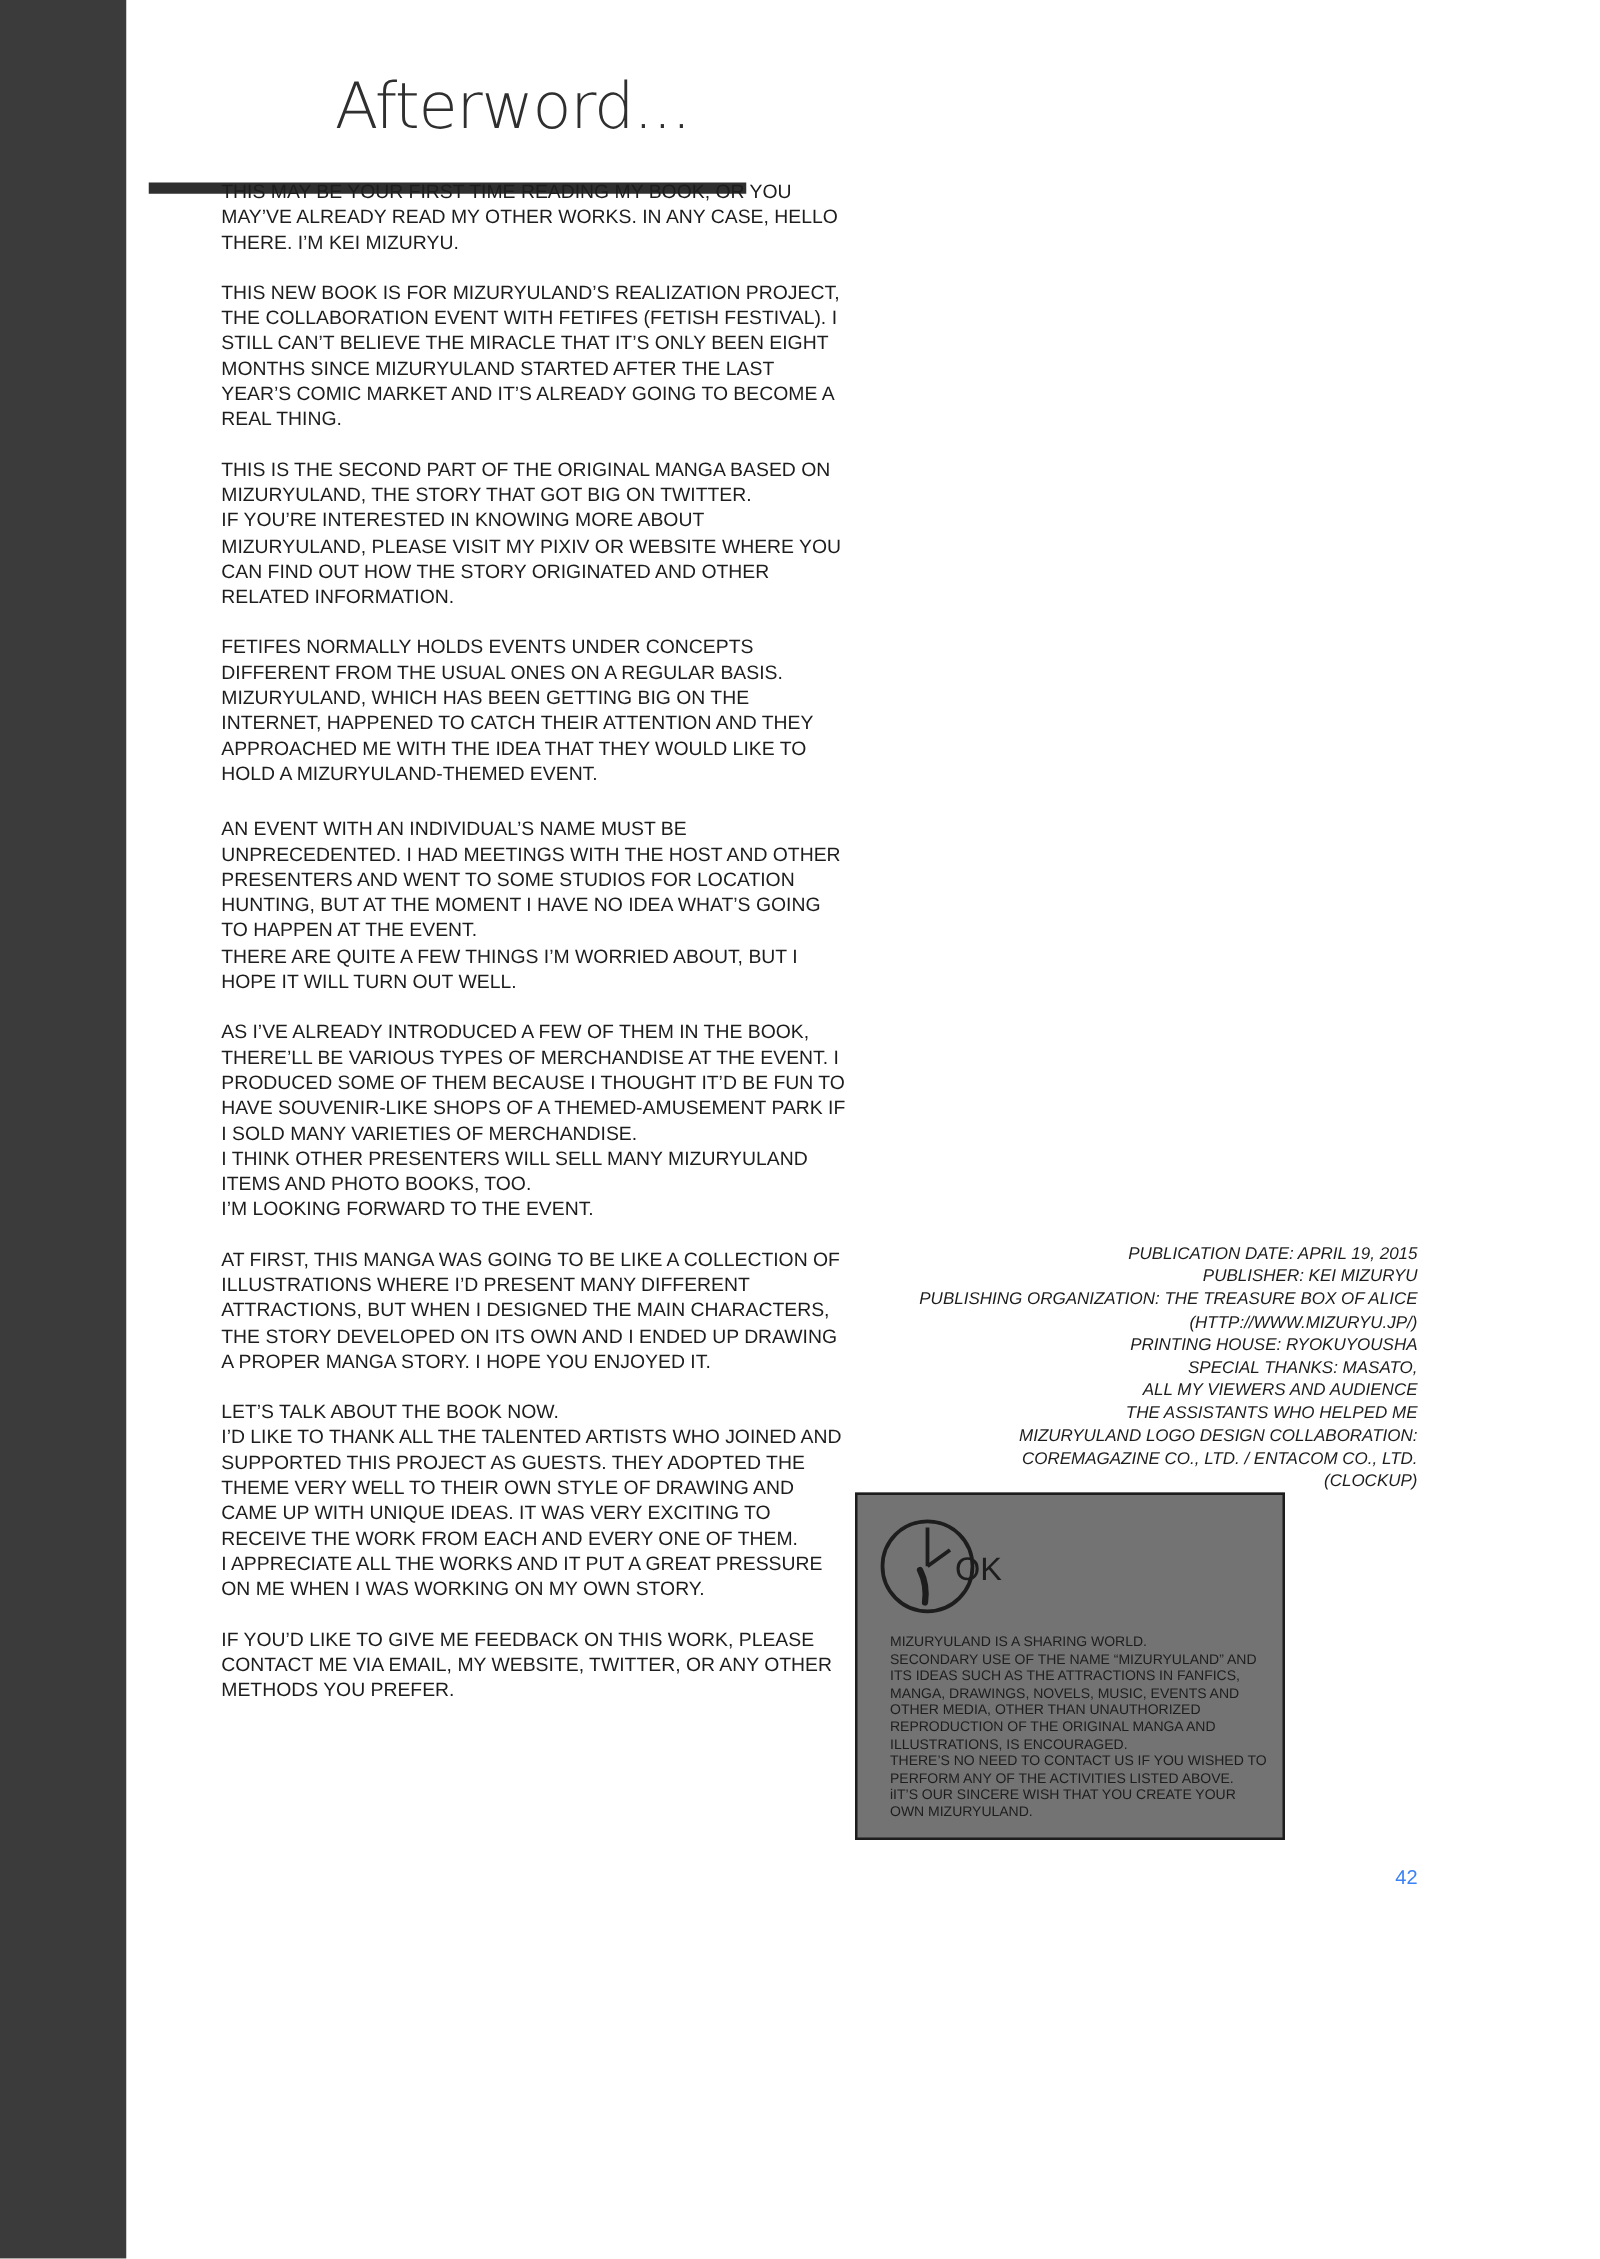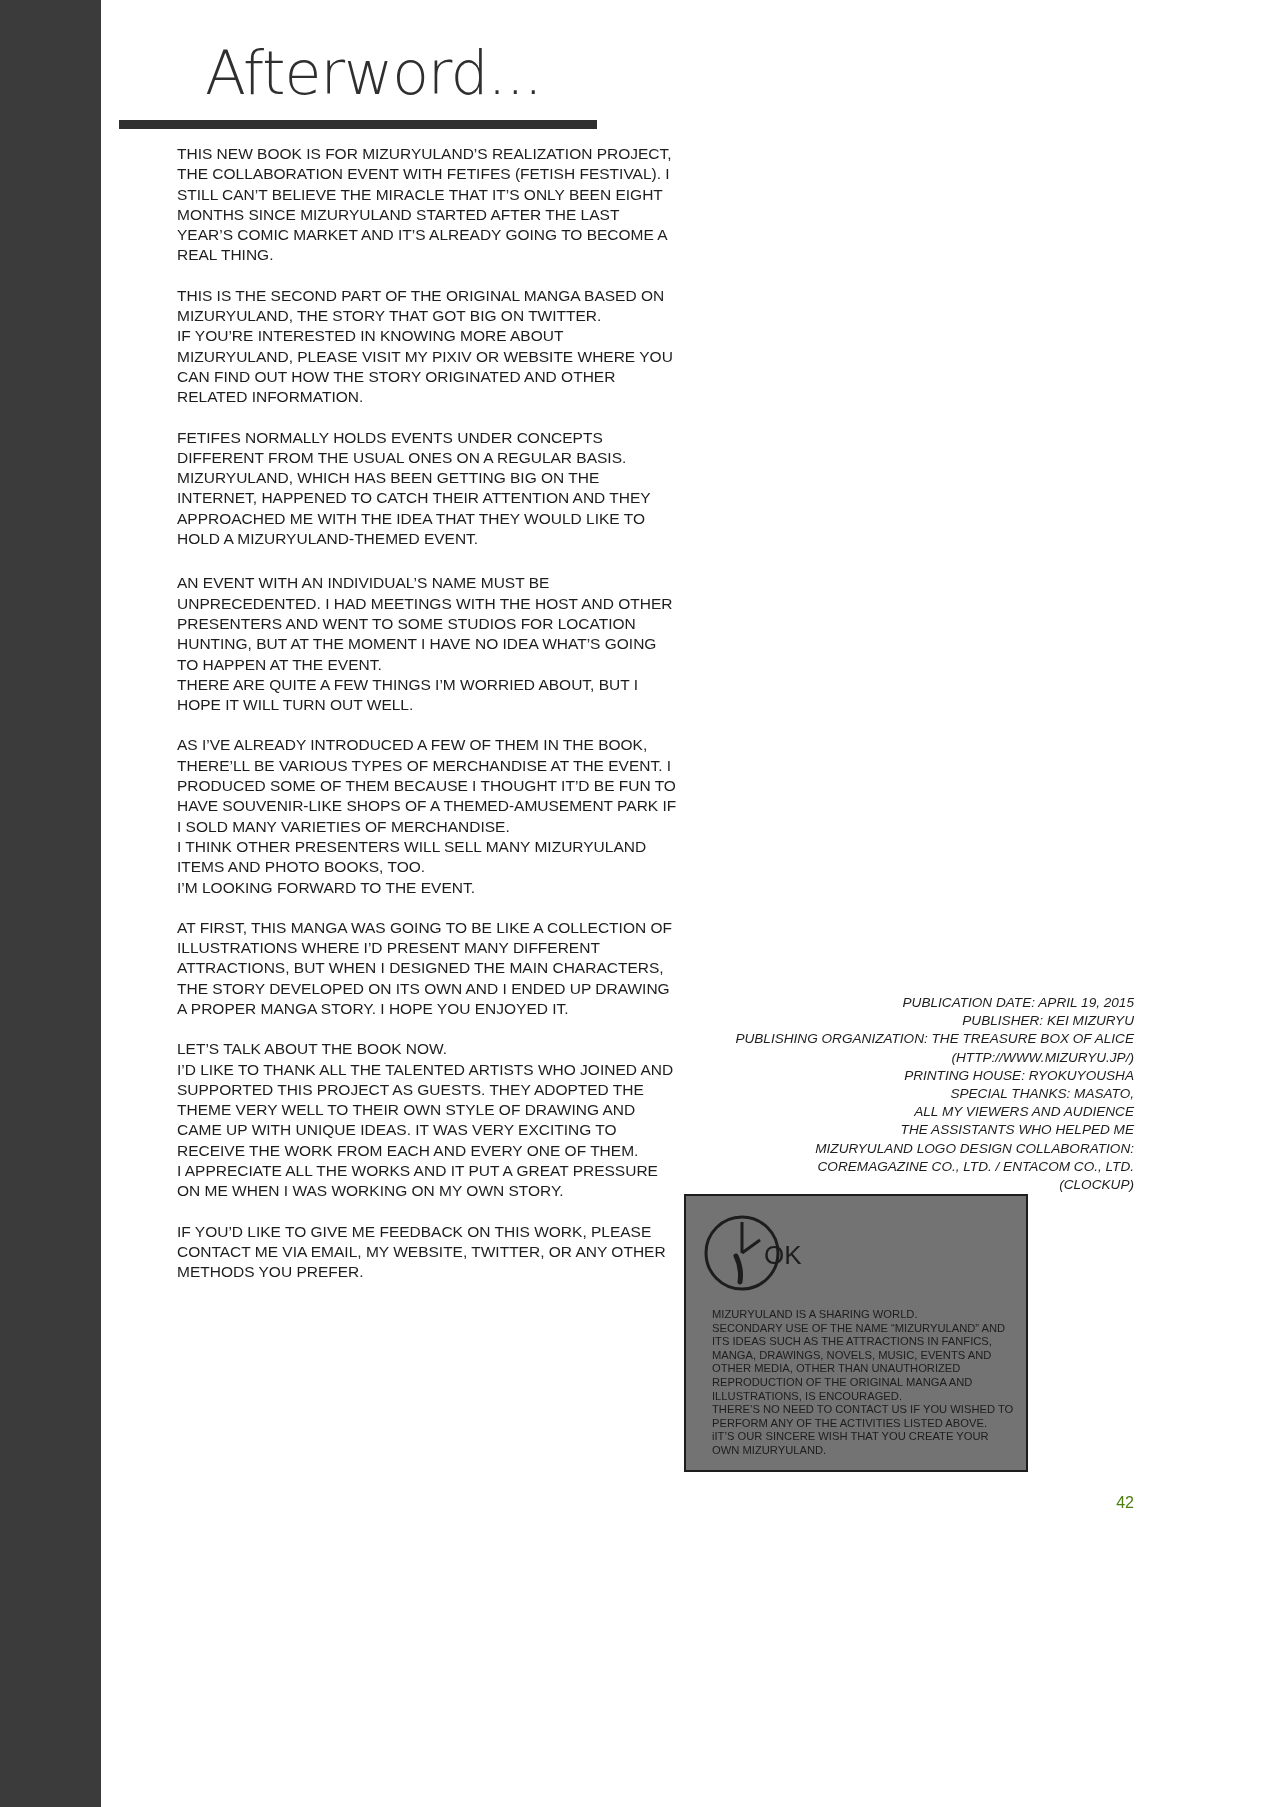--- a/index.html
+++ b/index.html
@@ -42,12 +42,13 @@
   .title-text {
     font-family: "DejaVu Sans", sans-serif;
     font-weight: 300;
-    font-size: 60px;
+    font-size: 51px;
     line-height: 86px;
     letter-spacing: -1px;
     color: #2f2f2f;
-    margin: 4px;
+    margin: 17px;
     padding-left: 82px;
+    text-align: center;
   }
   .title-rule {
     margin-top: 4px;

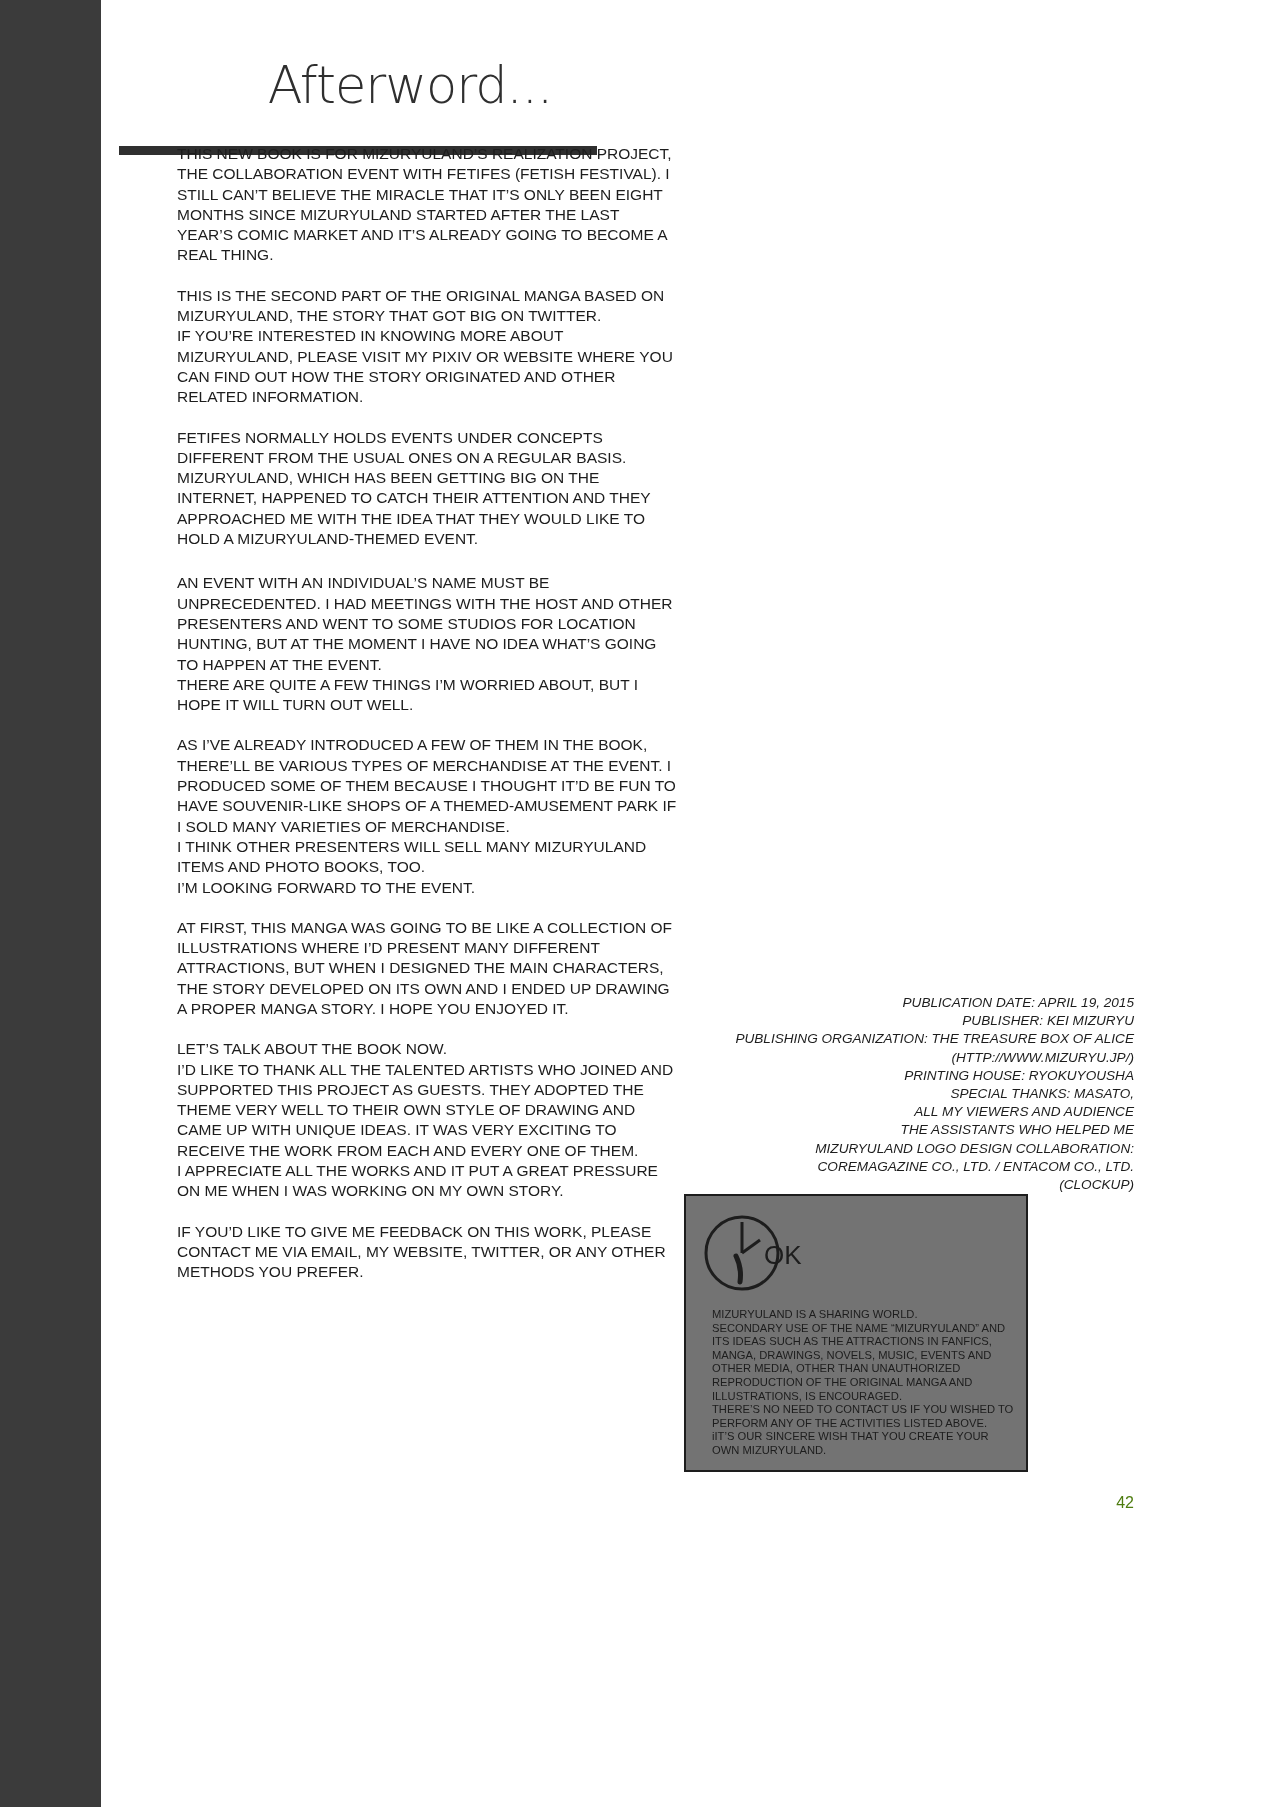--- a/index.html
+++ b/index.html
@@ -132,6 +132,7 @@
     </div>
 
     <div class="body-col">
+      <p class="para">THIS MAY BE YOUR FIRST TIME READING MY BOOK, OR YOU MAY’VE ALREADY READ MY OTHER WORKS. IN ANY CASE, HELLO THERE. I’M KEI MIZURYU.</p>
       <p class="para">THIS NEW BOOK IS FOR MIZURYULAND’S REALIZATION PROJECT, THE COLLABORATION EVENT WITH FETIFES (FETISH FESTIVAL). I STILL CAN’T BELIEVE THE MIRACLE THAT IT’S ONLY BEEN EIGHT MONTHS SINCE MIZURYULAND STARTED AFTER THE LAST YEAR’S COMIC MARKET AND IT’S ALREADY GOING TO BECOME A REAL THING.</p>
       <p class="para" style="white-space: pre-line;">THIS IS THE SECOND PART OF THE ORIGINAL MANGA BASED ON MIZURYULAND, THE STORY THAT GOT BIG ON TWITTER.
 IF YOU’RE INTERESTED IN KNOWING MORE ABOUT MIZURYULAND, PLEASE VISIT MY PIXIV OR WEBSITE WHERE YOU CAN FIND OUT HOW THE STORY ORIGINATED AND OTHER RELATED INFORMATION.</p>

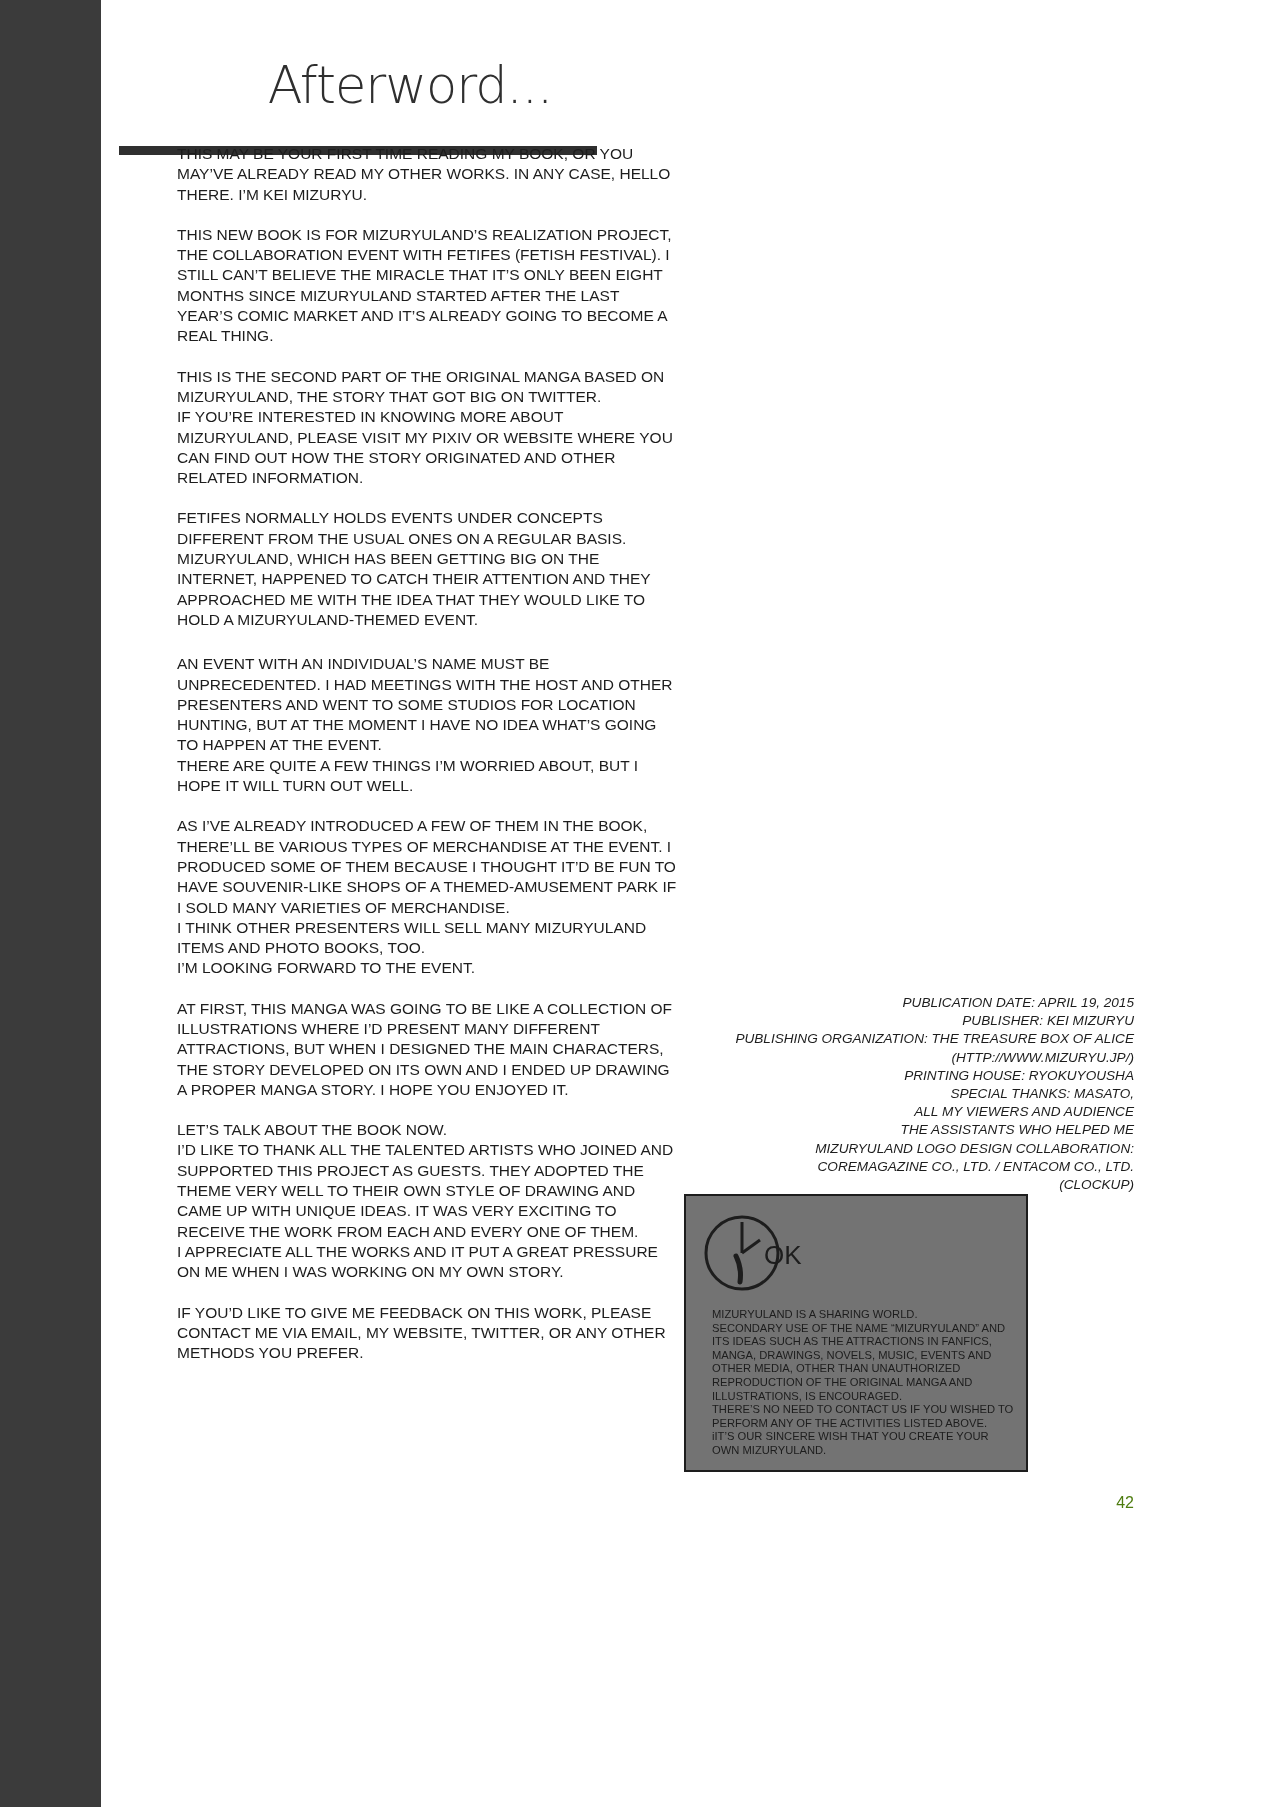--- a/index.html
+++ b/index.html
@@ -112,7 +112,7 @@
     right: 146px;
     top: 1494px;
     font-size: 16px;
-    color: #4d7c0f;
+    color: #3b82f6;
     text-align: right;
     width: 60px;
   }

